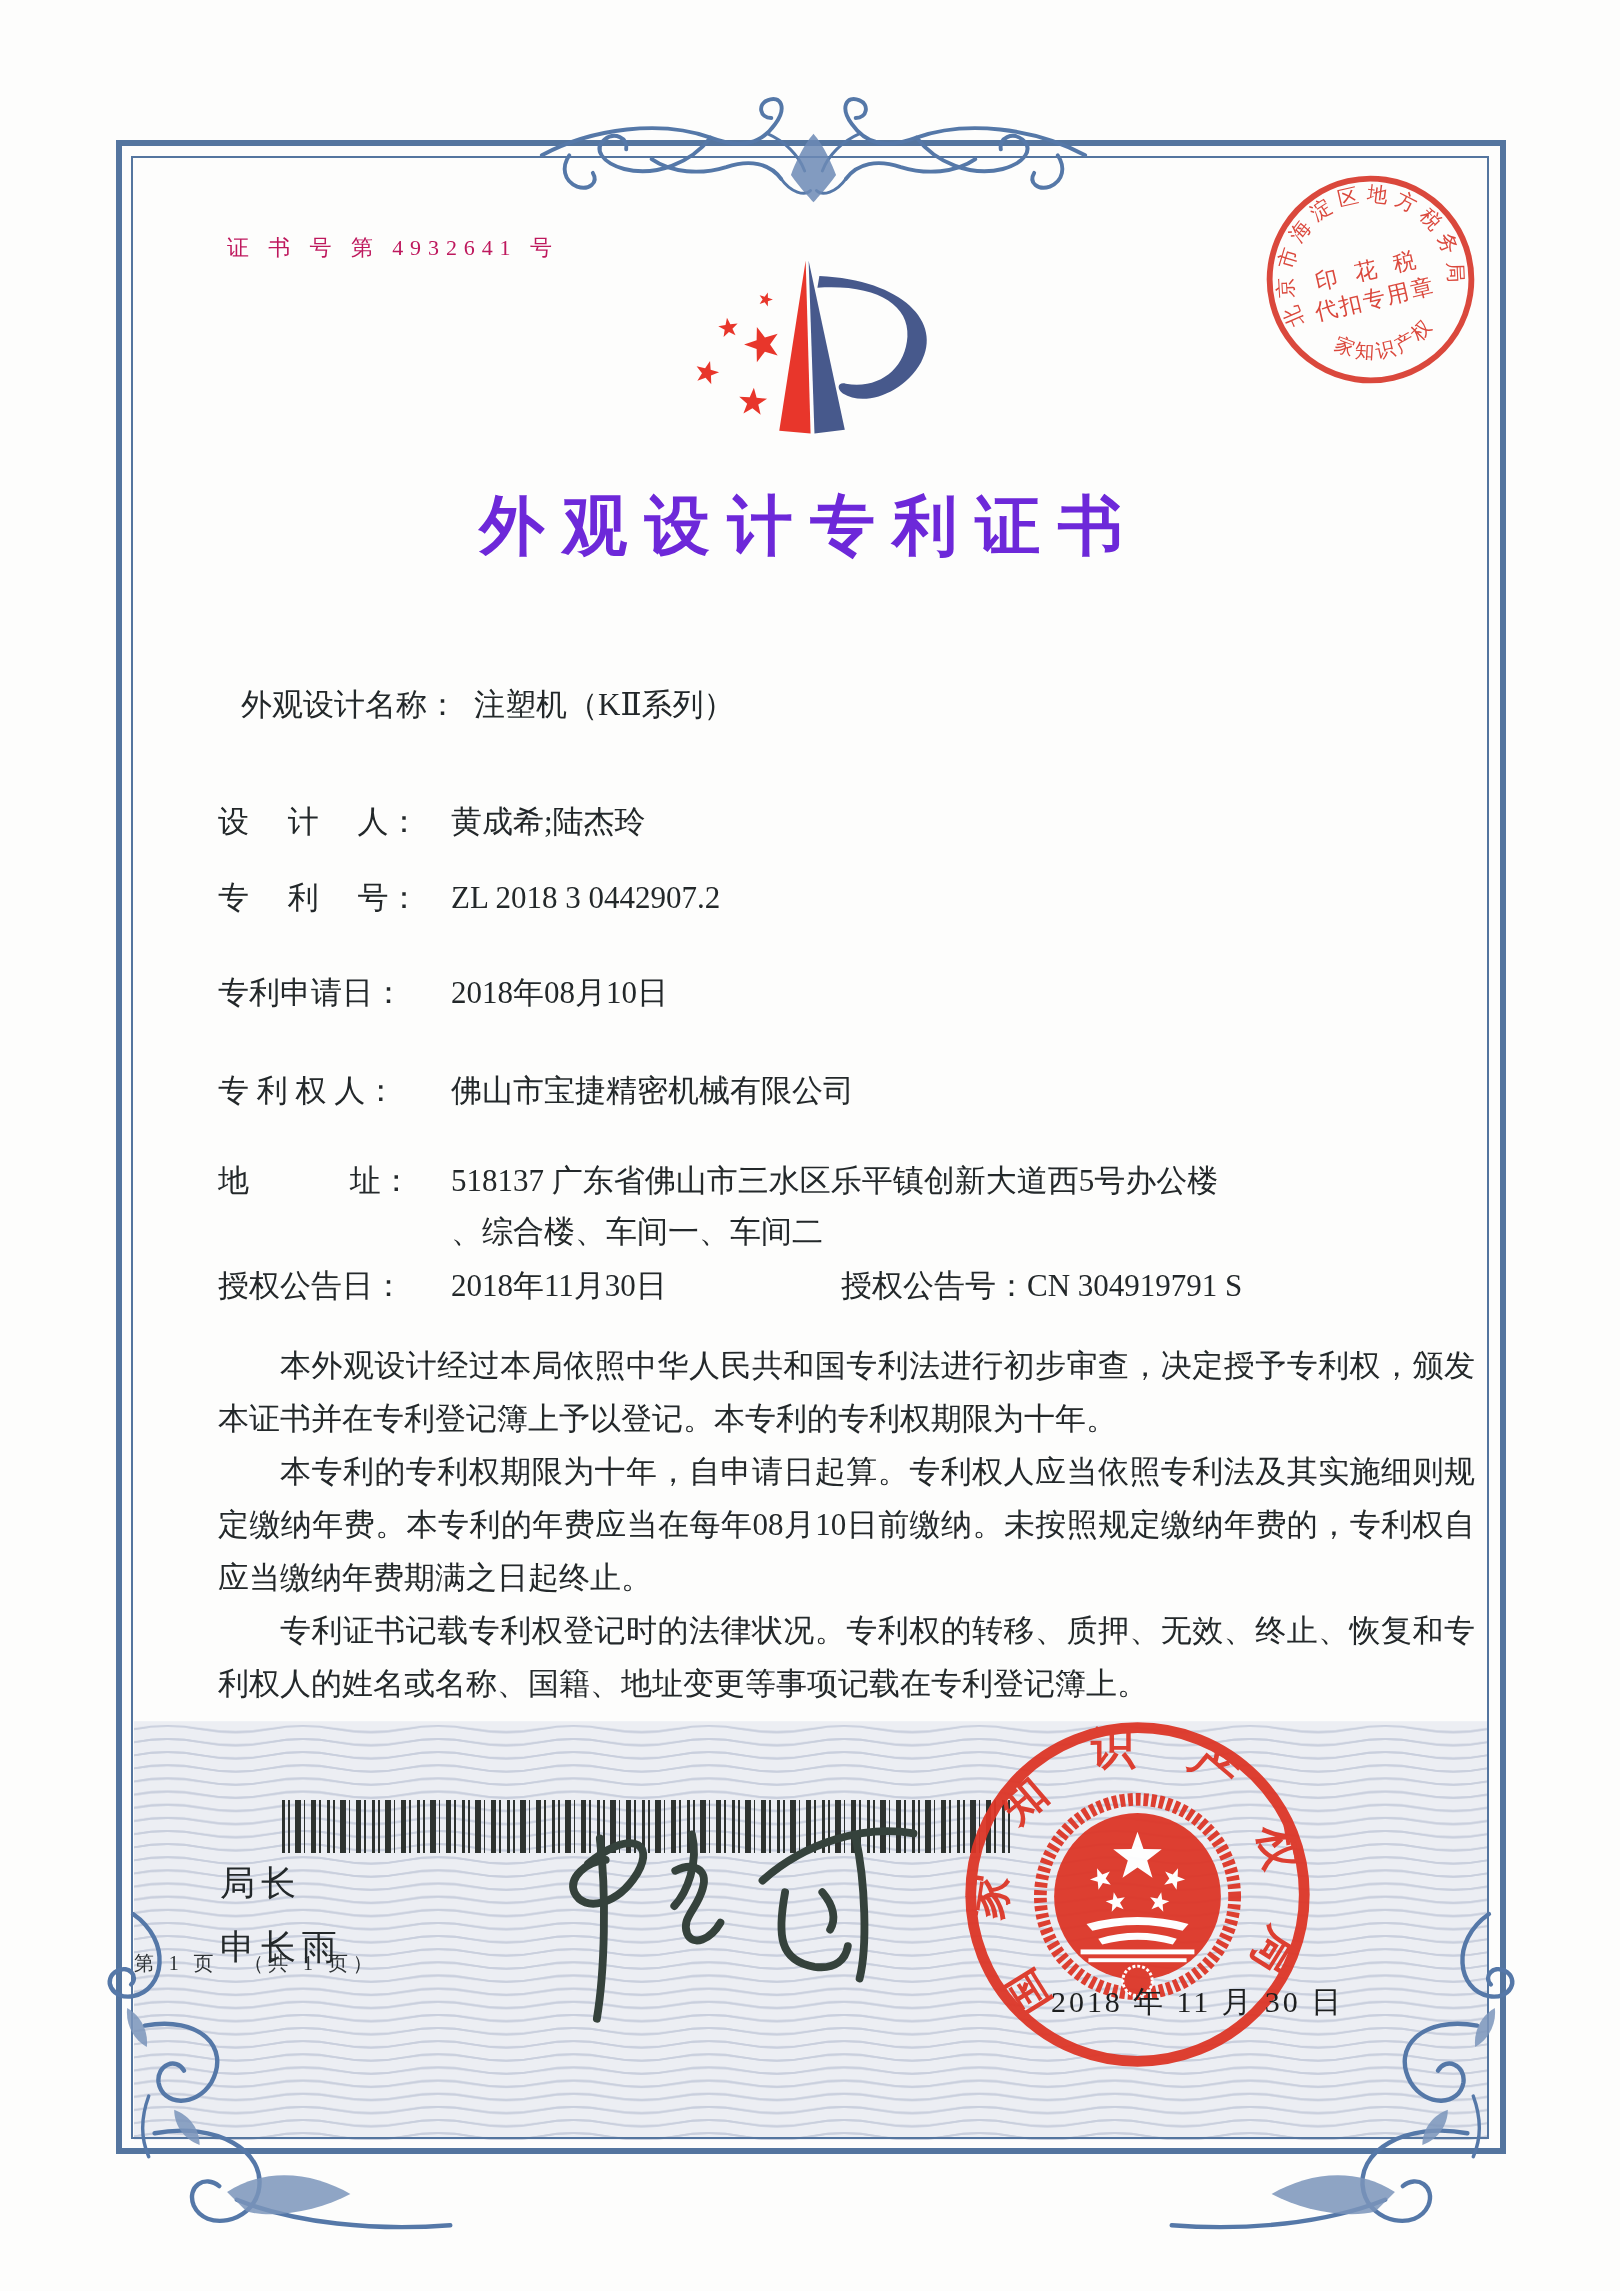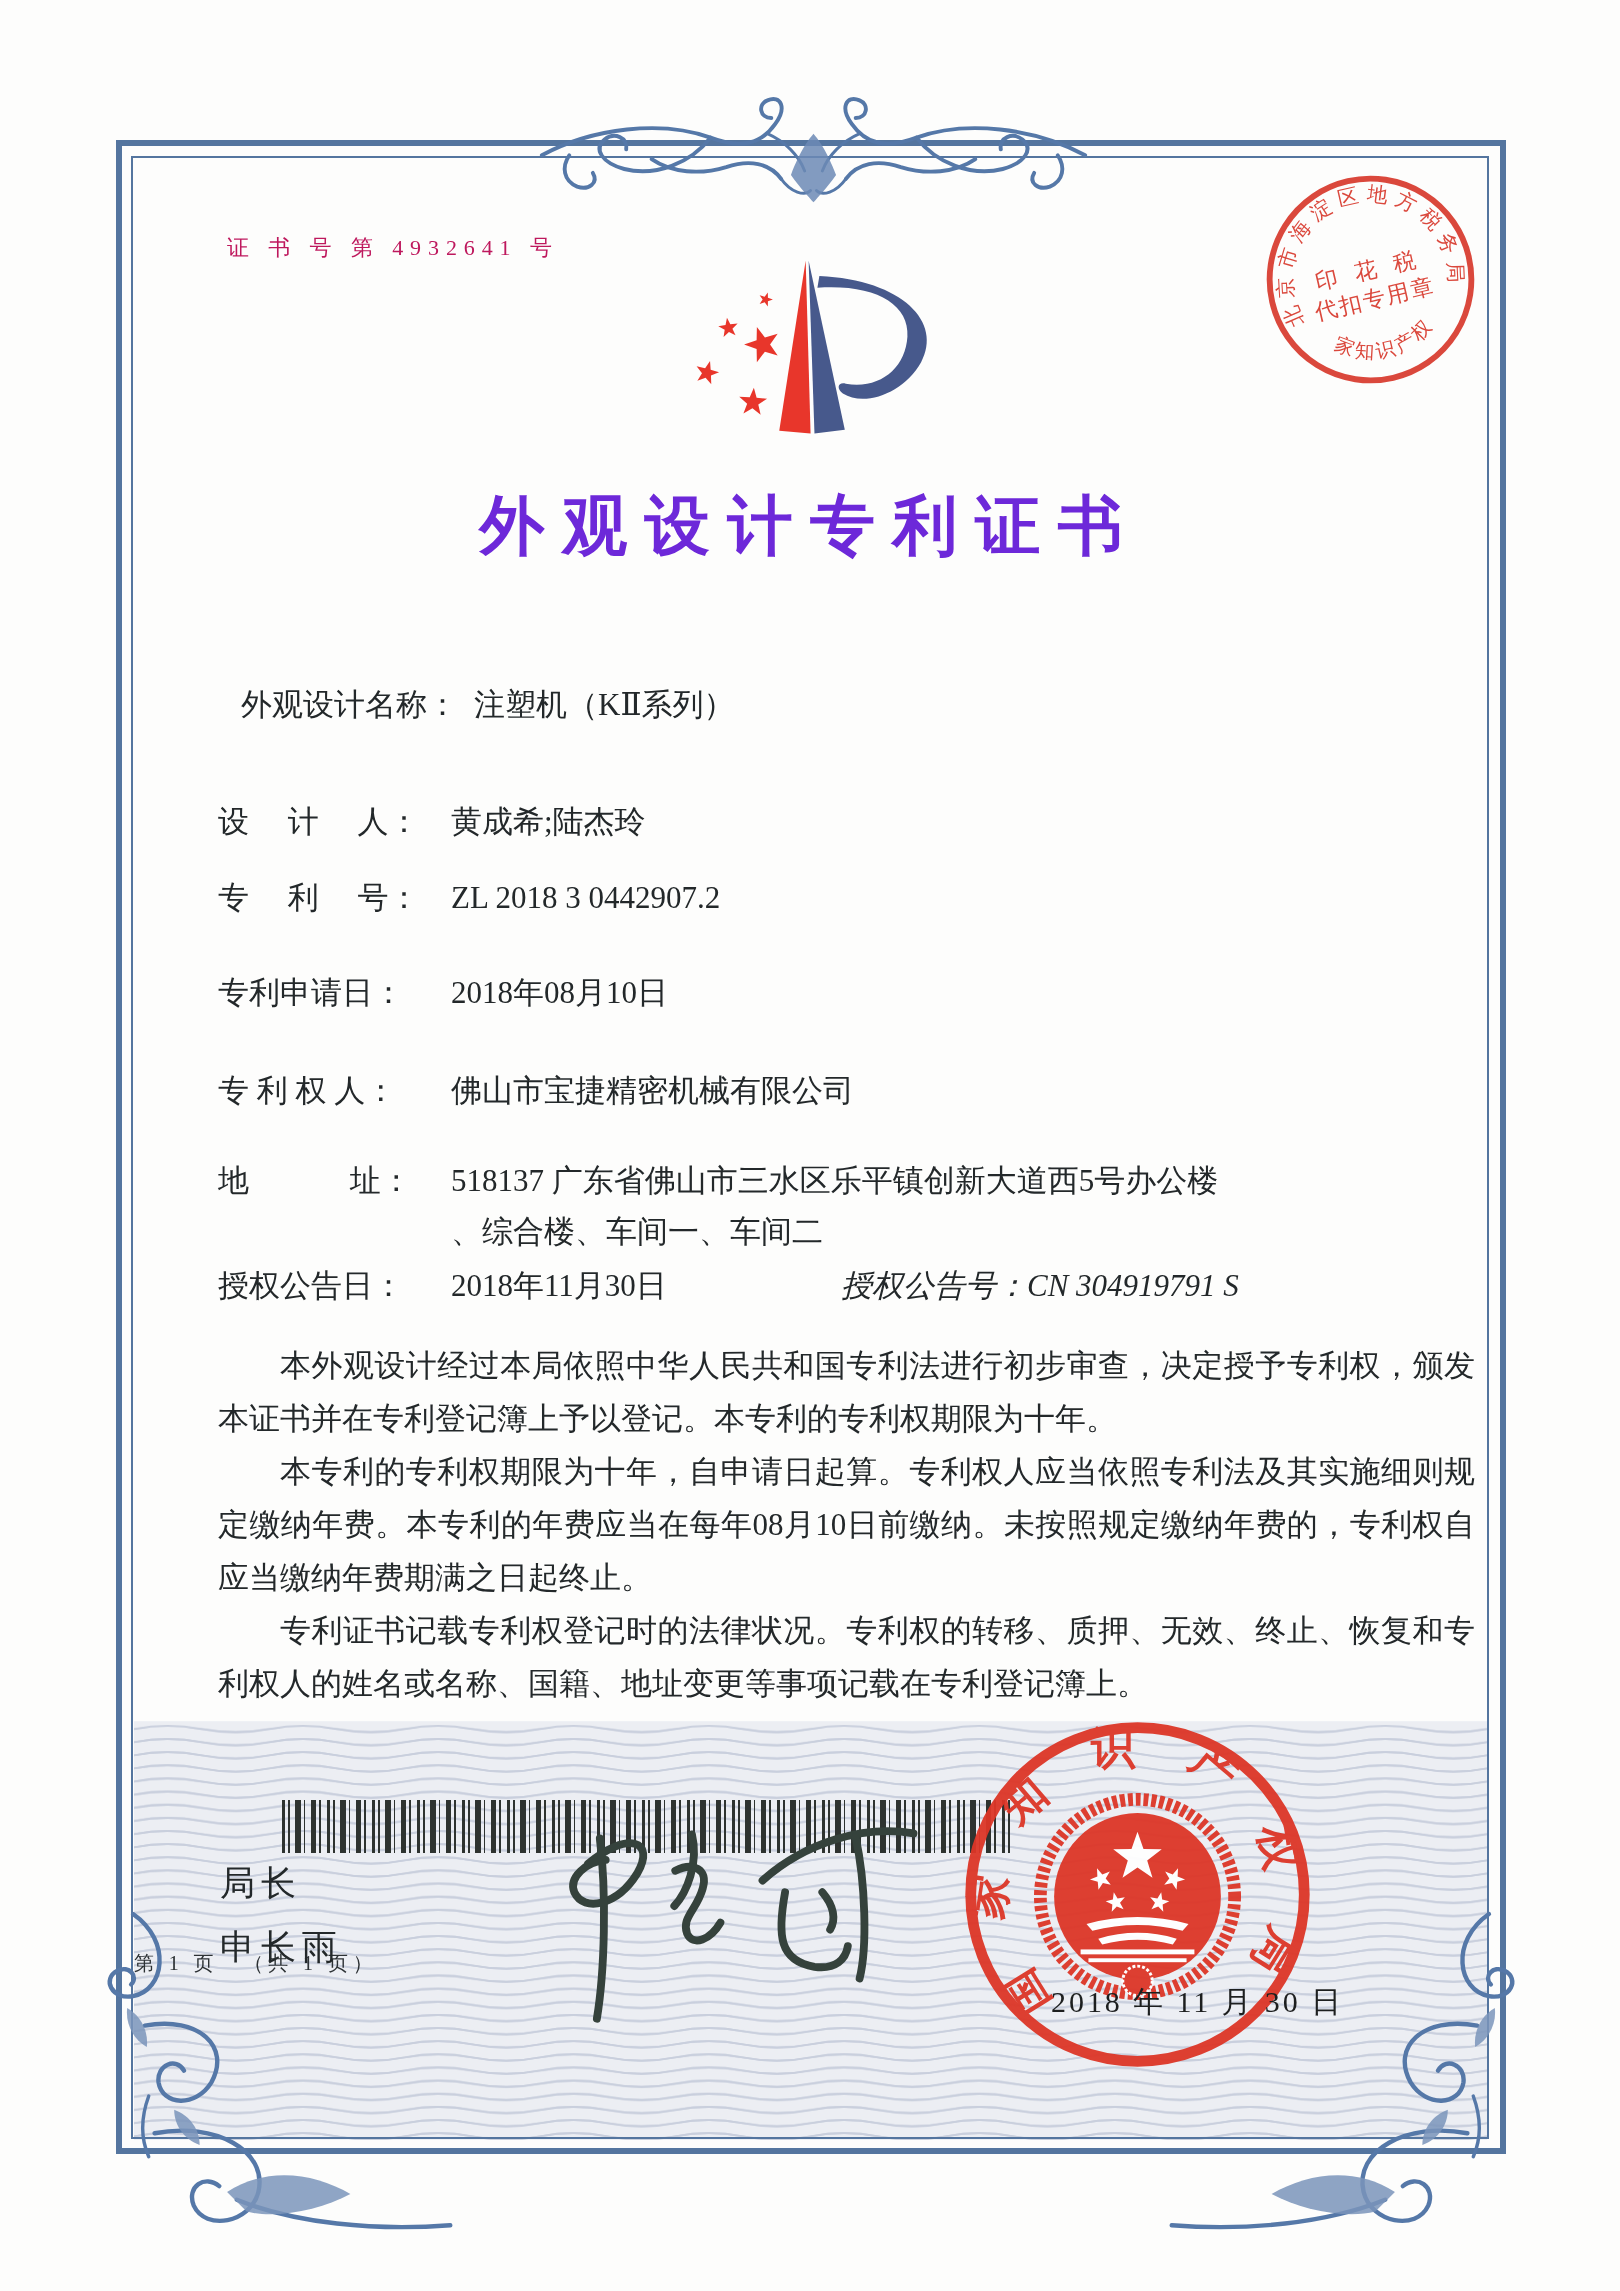--- a/index.html
+++ b/index.html
@@ -34,7 +34,7 @@
   #row-address { top:1160px; }
   #addr-line2  { position:absolute; left:451px; top:1211px; font-size:31px; z-index:4; }
   #row-grant   { top:1265px; }
-  #grant-no-pair { position:absolute; left:623px; top:0;font-style:italic; }
+  #grant-no-pair { position:absolute; left:623px; top:0; }
   
   #body-text { position:absolute; left:218px; top:1339px; width:1257px; font-size:31px;
     line-height:53px; text-align:justify; z-index:4; }

